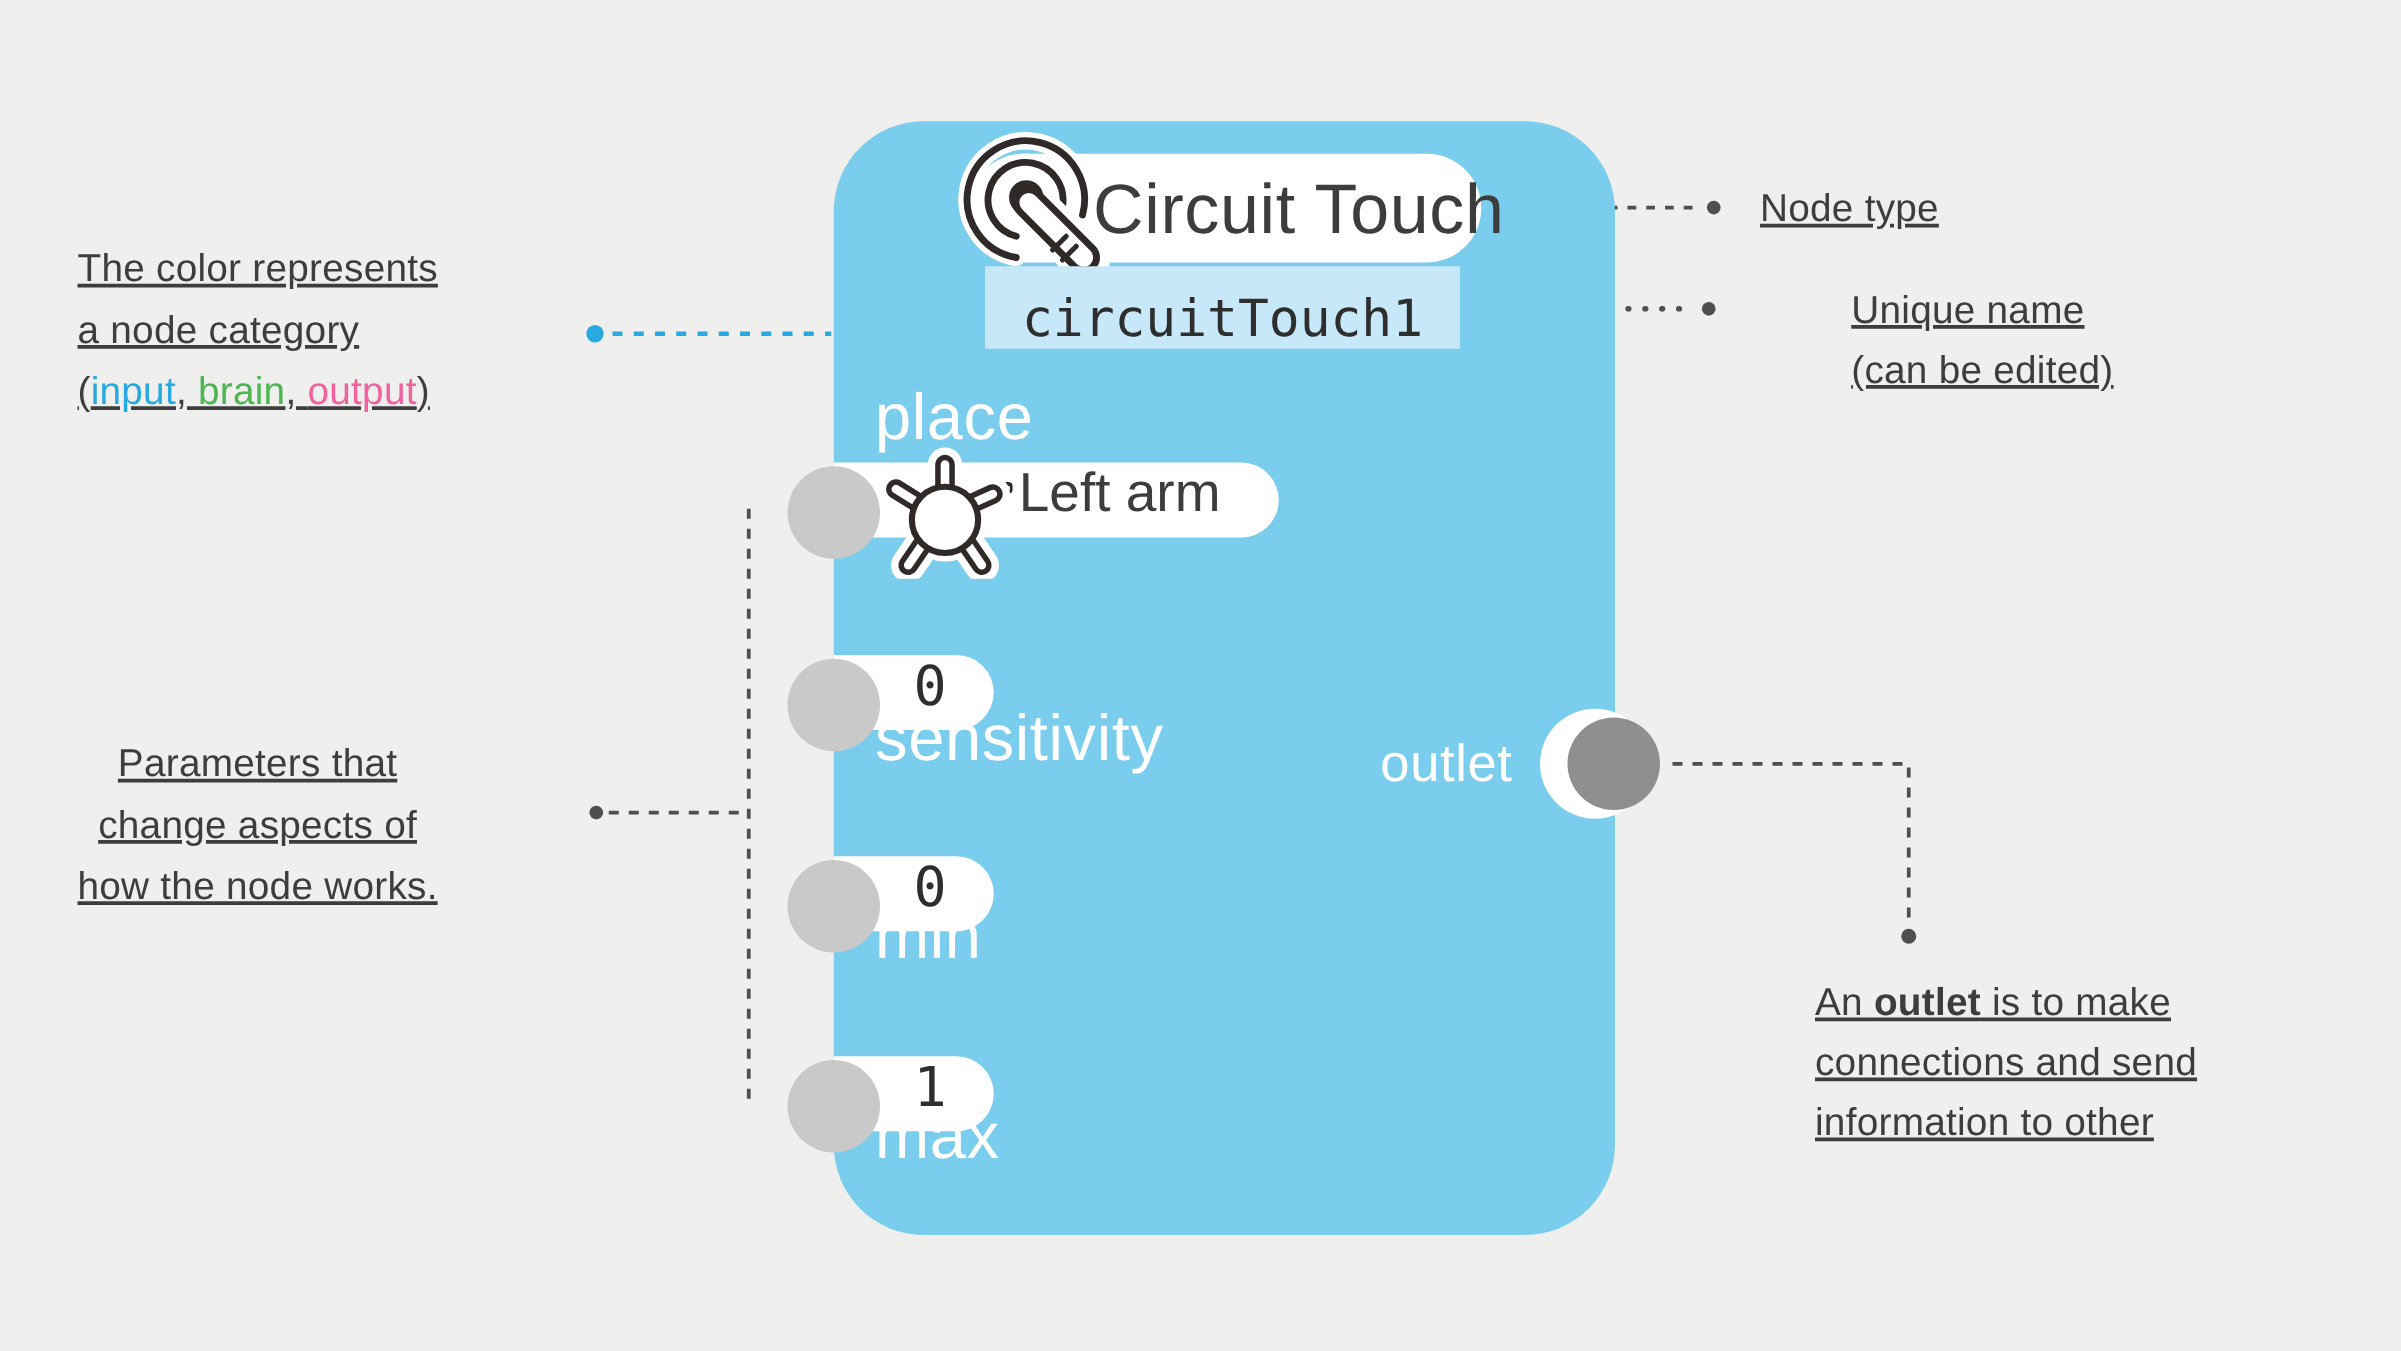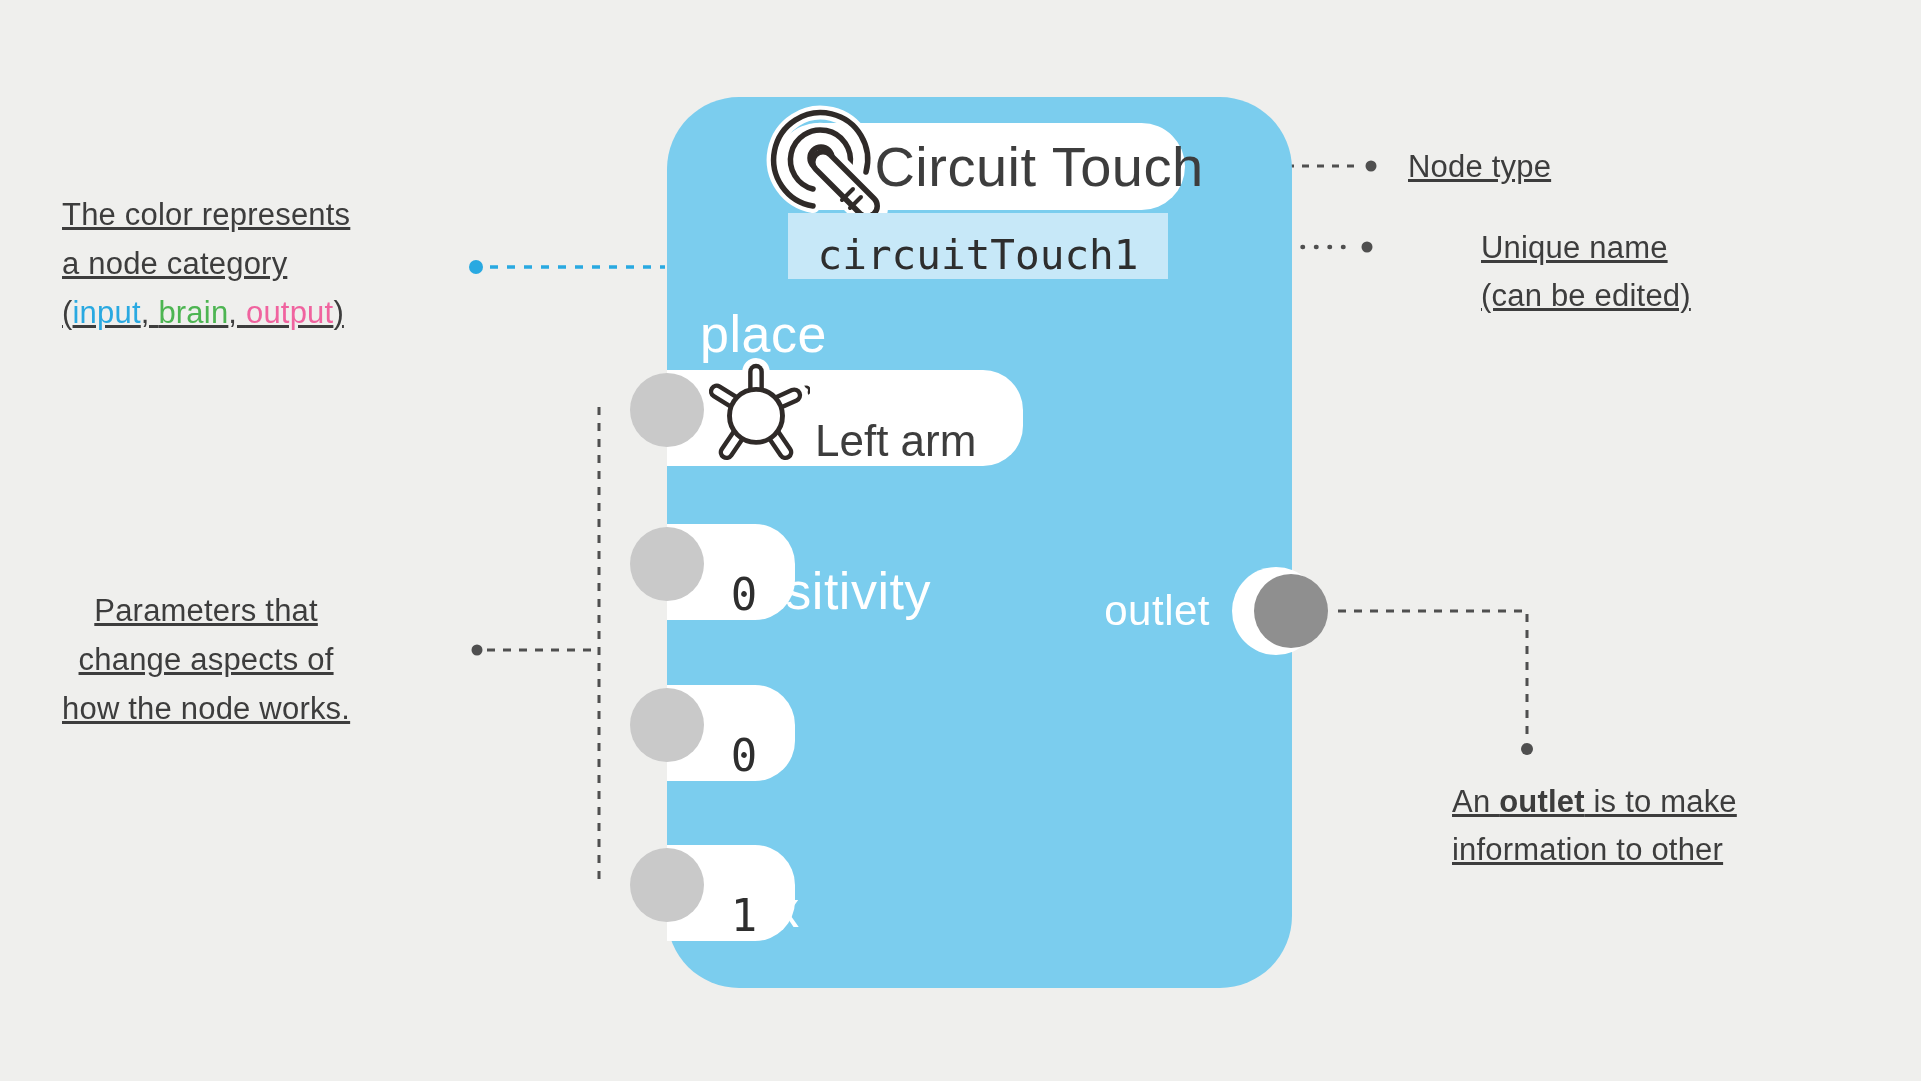--- a/index.html
+++ b/index.html
@@ -45,8 +45,8 @@
   }
   .pill{
     position:absolute;left:0;background:var(--pill-fill,#fff);
-    height:96px;border-radius:0 40px 40px 0;
-    display:flex;align-items:flex-end;
+    height:60px;border-radius:0 40px 40px 0;
+    display:flex;align-items:flex-start;
   }
   .pill .num{
     font-family:"DejaVu Sans Mono", monospace;font-size:44px;color:#2e2e2e;

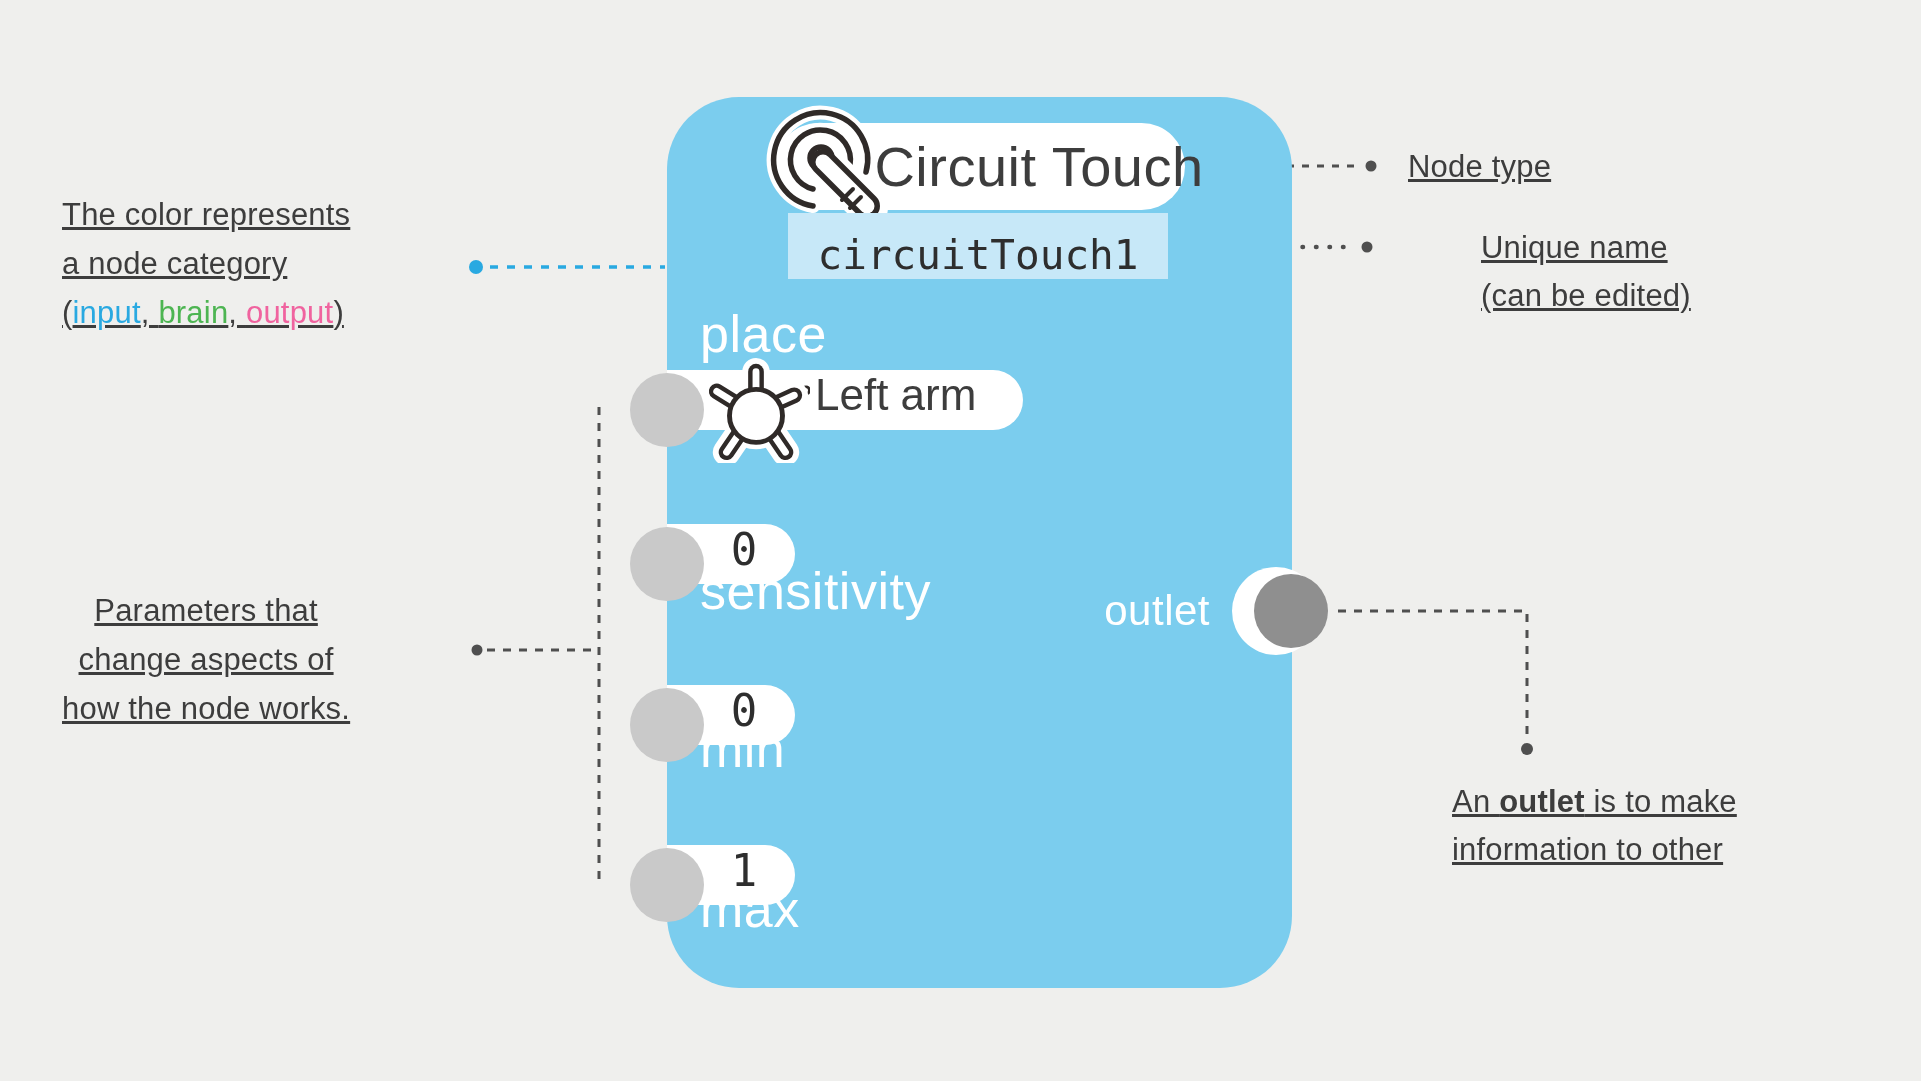--- a/index.html
+++ b/index.html
@@ -240,6 +240,7 @@
 
   <div class="note note-outlet">
     <div><span>An </span><span class="b">outlet</span><span> is to make</span></div>
+    <div>connections and send</div>
     <div>information to other</div>
   </div>
 

